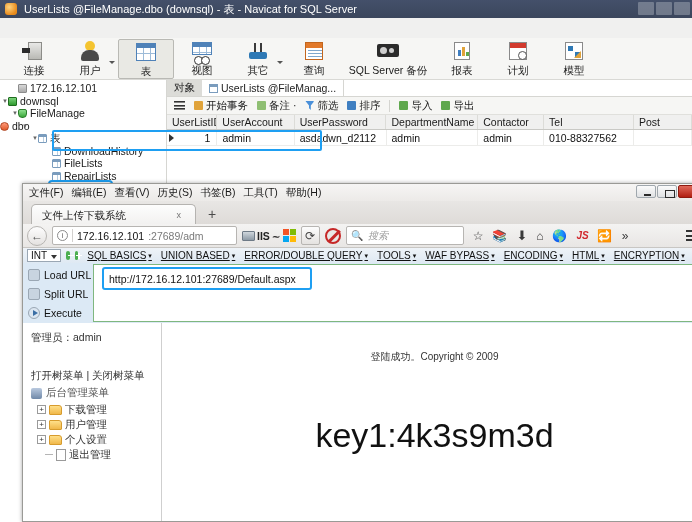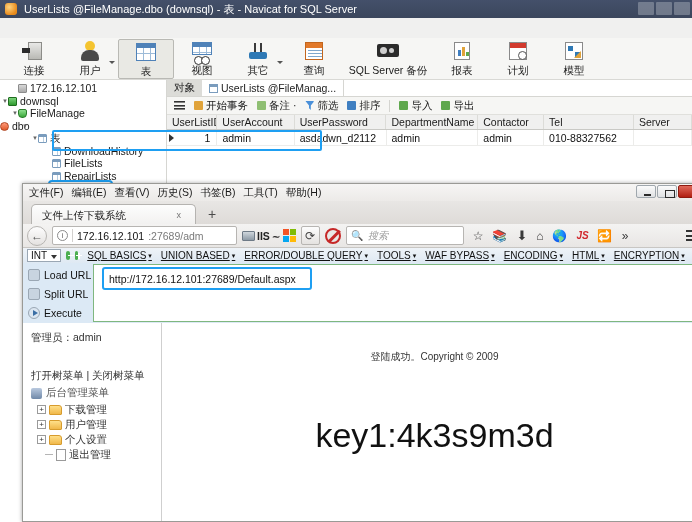--- a/index.html
+++ b/index.html
@@ -473,7 +473,7 @@
         <div class="col-3">DepartmentName</div>
         <div class="col-4">Contactor</div>
         <div class="col-5">Tel</div>
-        <div class="col-6">Server</div>
+        <div class="col-6">Post</div>
       </div>
       <div class="g-row">
         <span class="g-marker"></span>

